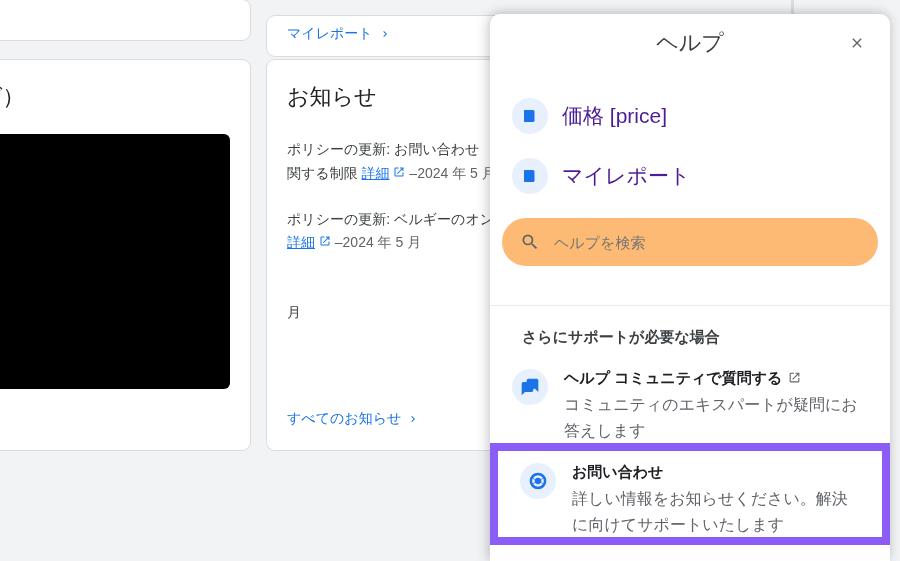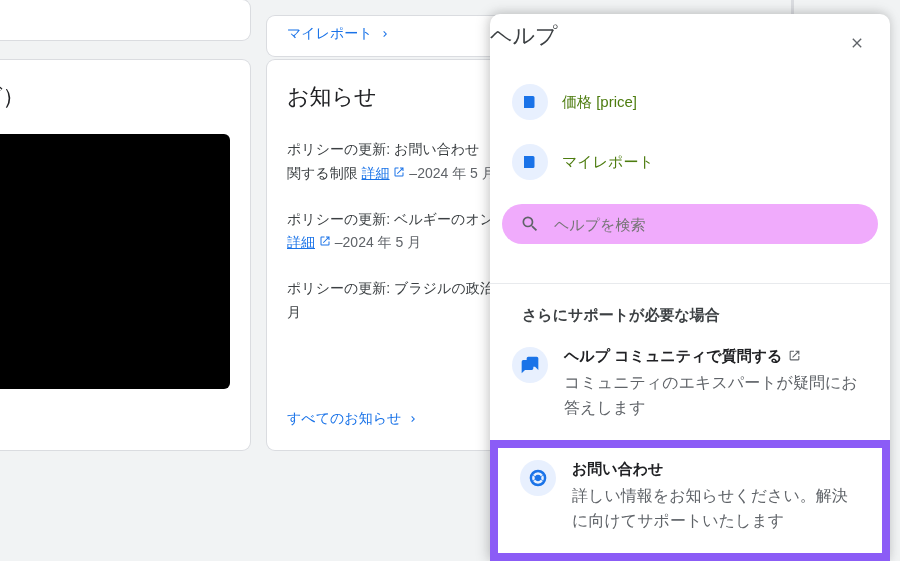--- a/index.html
+++ b/index.html
@@ -45,7 +45,7 @@
       box-shadow: -2px 0 14px rgba(0,0,0,.18), 0 -2px 8px rgba(0,0,0,.08);
       display: flex; flex-direction: column;
     }
-    .hp-header { display: flex; align-items: center; position: relative; height: 58px; border-bottom: 0; }
+    .hp-header { display: flex; align-items: center; justify-content: center; position: relative; height: 58px; border-bottom: 0; }
     .hp-title { font-size: 22px; color: #3c4043; }
     .hp-close { position: absolute; right: 18px; top: 14px; width: 30px; height: 30px; display:flex; align-items:center; justify-content:center; cursor:pointer; color:#5f6368; }
     .hp-close svg { width: 16px; height: 16px; }

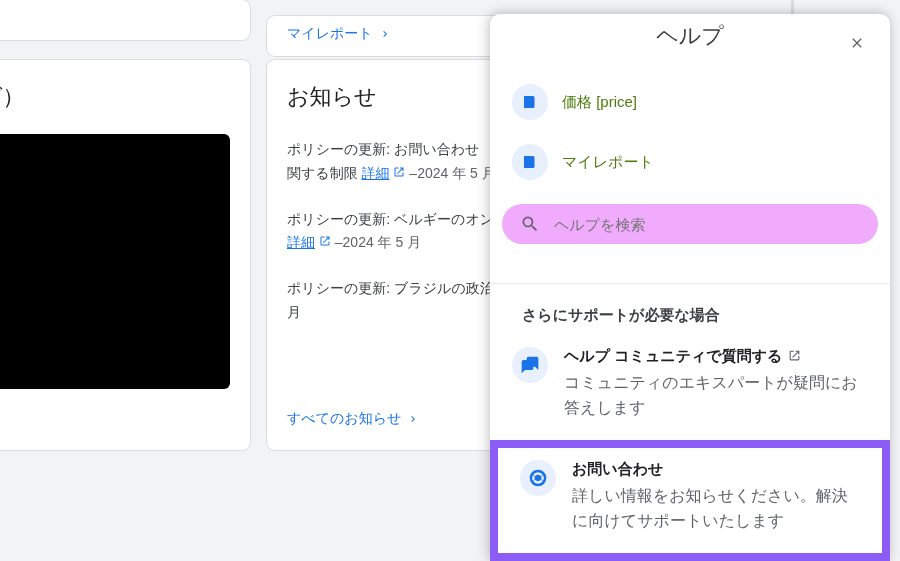--- a/index.html
+++ b/index.html
@@ -54,7 +54,7 @@
     .hp-item { display: flex; align-items: center; gap: 14px; padding: 12px 10px; border-radius: 18px; cursor: pointer; }
     .hp-item .ic { width: 36px; height: 36px; border-radius: 50%; background: #e8f0fe; display:flex; align-items:center; justify-content:center; flex-shrink:0; }
     .hp-item .ic svg { width: 18px; height: 18px; fill: #1a73e8; }
-    .hp-item .txt { font-size: 15px; color: #4d7c0f; }
+    .hp-item .txt { font-size: 21px; color: #4c1d95; }
 
     .hp-search { margin: 8px 12px 35px; background: #f0abfc; border-radius: 26px; display: flex; align-items: center; padding: 6px 18px; height: 48px; gap: 14px; }
     .hp-search svg { width: 20px; height: 20px; fill: #5f6368; }

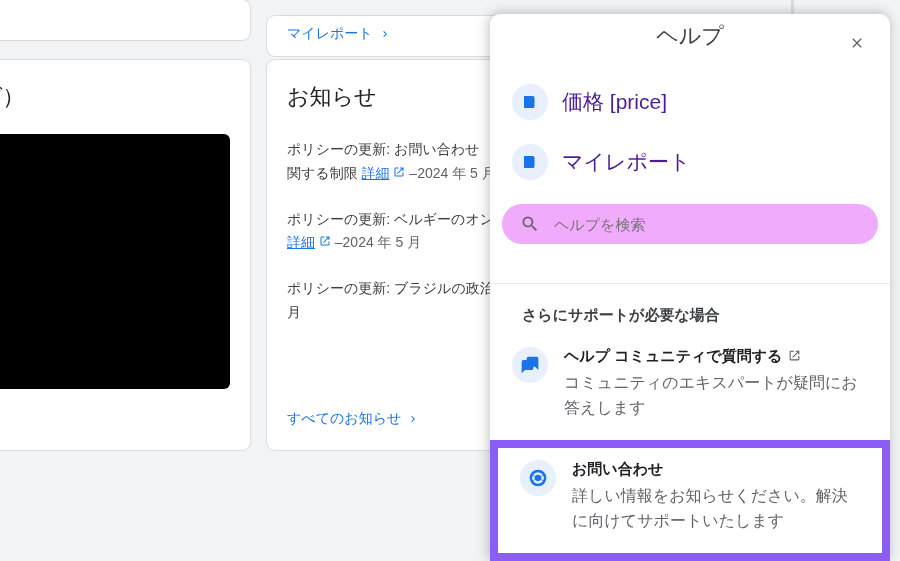--- a/index.html
+++ b/index.html
@@ -56,7 +56,7 @@
     .hp-item .ic svg { width: 18px; height: 18px; fill: #1a73e8; }
     .hp-item .txt { font-size: 21px; color: #4c1d95; }
 
-    .hp-search { margin: 8px 12px 35px; background: #f0abfc; border-radius: 26px; display: flex; align-items: center; padding: 6px 18px; height: 48px; gap: 14px; }
+    .hp-search { margin: 8px 12px 35px; background: #fdba74; border-radius: 26px; display: flex; align-items: center; padding: 6px 18px; height: 48px; gap: 14px; }
     .hp-search svg { width: 20px; height: 20px; fill: #5f6368; }
     .hp-search input { border: none; background: transparent; outline: none; font-size: 15px; color: #5f6368; flex: 1; }
 

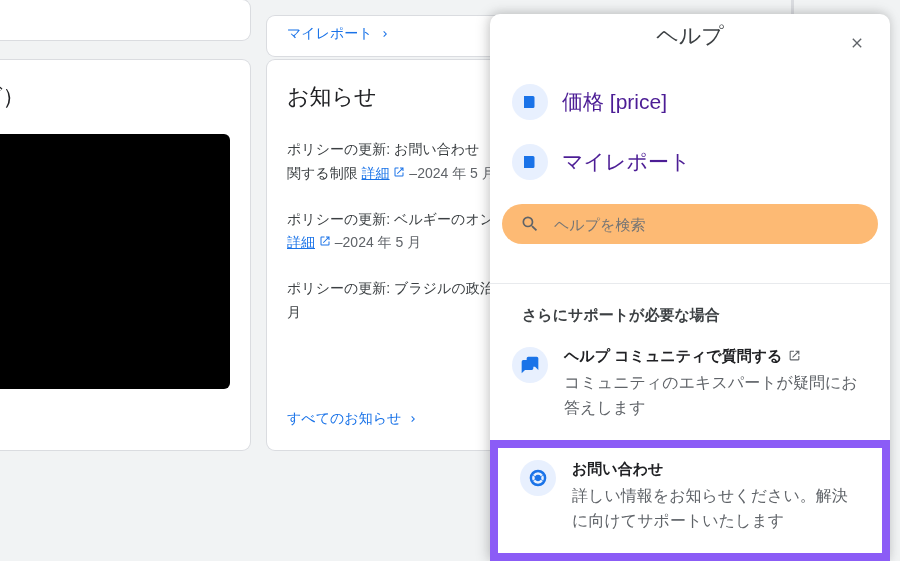--- a/index.html
+++ b/index.html
@@ -117,7 +117,7 @@
     </span><span class="date">–</span><span class="date">2024 年 5 月</span>
   </div>
   <div class="anno">
-    <span>ポリシーの更新: ブラジルの政治</span><br>
+    <br>
     <span>月</span>
   </div>
   <span class="anno-all">

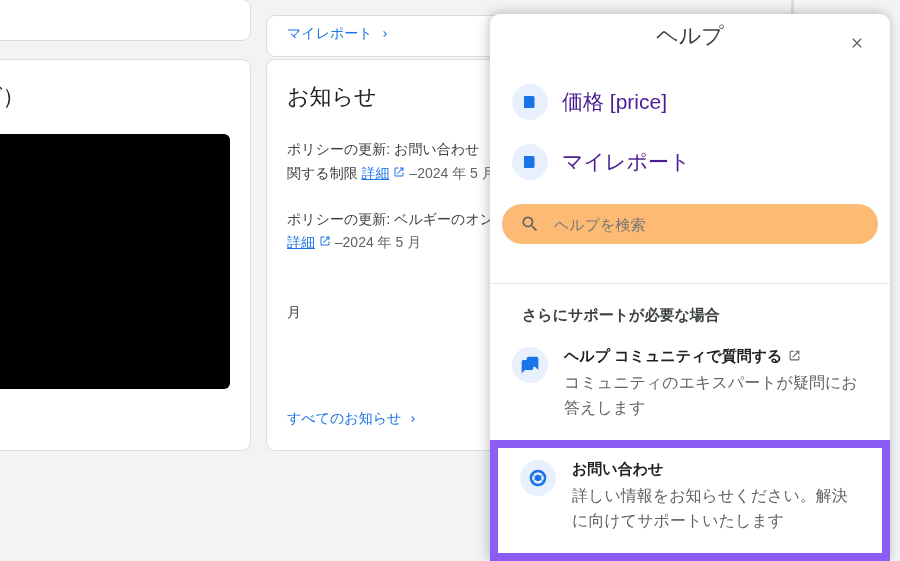--- a/index.html
+++ b/index.html
@@ -63,7 +63,7 @@
     .hp-section-label { font-size: 15px; font-weight: 700; color: #3c4043; padding: 12px 32px 10px; }
     .hp-divider { height: 1px; background: #e8eaed; margin: 4px 0 10px; }
 
-    .hp-big-item { display: flex; gap: 16px; padding: 12px 22px 19px; cursor: pointer; }
+    .hp-big-item { display: flex; gap: 16px; padding: 12px 22px 0; cursor: pointer; }
     .hp-big-item .bic { width: 36px; height: 36px; border-radius: 50%; background: #e8f0fe; display:flex; align-items:center; justify-content:center; flex-shrink:0; }
     .hp-big-item .bic svg { width: 20px; height: 20px; fill: #1a73e8; }
     .hp-big-item .btxt { flex: 1; }

